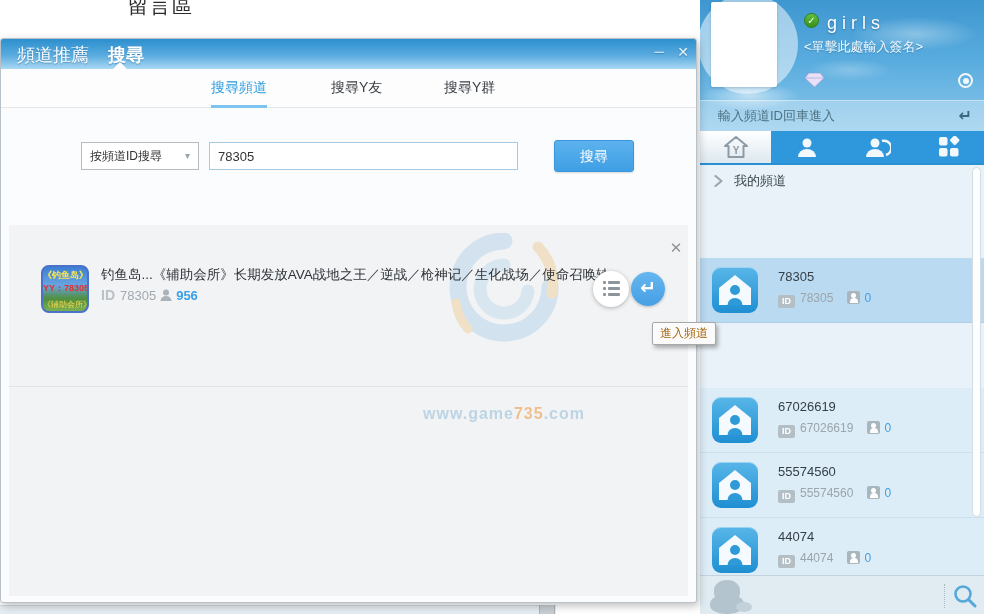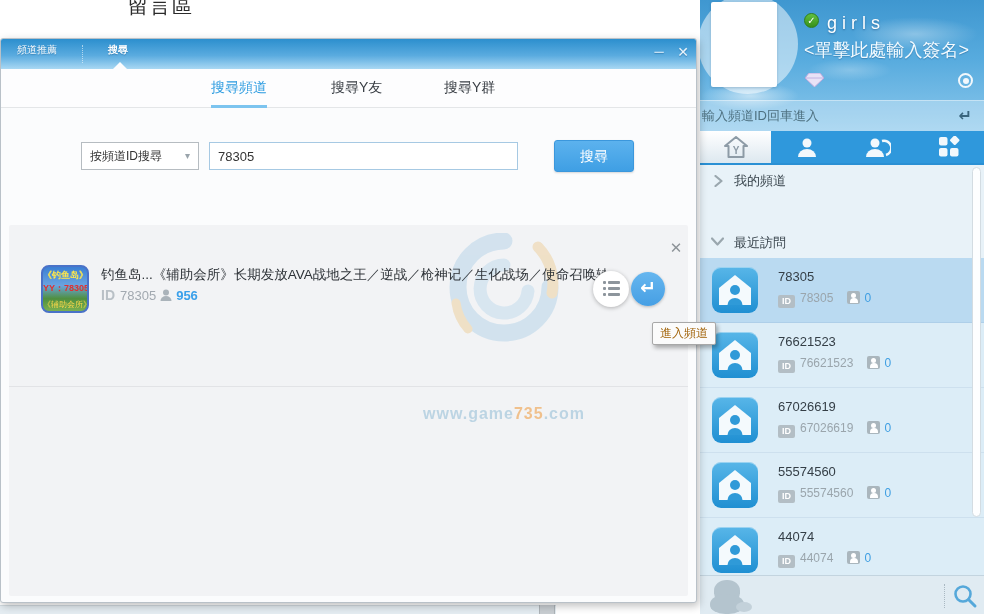--- a/index.html
+++ b/index.html
@@ -18,7 +18,7 @@
     border:1px solid #b9c1c8; border-radius:3px; box-shadow:2px 3px 8px rgba(0,0,0,.25); z-index:10; }
   #dlg-header { left:0; top:0; width:100%; height:30px; border-radius:2px 2px 0 0;
     background:linear-gradient(180deg,#2c8fce 0%,#5aabdf 55%,#a9d8f3 100%); }
-  .dlg-tab { position:absolute; top:4px; color:#ffffff; font-size:10px; text-shadow:0 1px 1px rgba(0,60,110,.35); cursor:default; }
+  .dlg-tab { position:absolute; top:4px; color:#ffffff; font-size:18px; text-shadow:0 1px 1px rgba(0,60,110,.35); cursor:default; }
   #dlg-tab-recommend { left:16px; }
   #dlg-tab-search { left:107px; font-weight:bold; }
   #dlg-tab-sep { position:absolute; left:81px; top:6px; height:18px; border-left:1px dotted rgba(255,255,255,.55); }

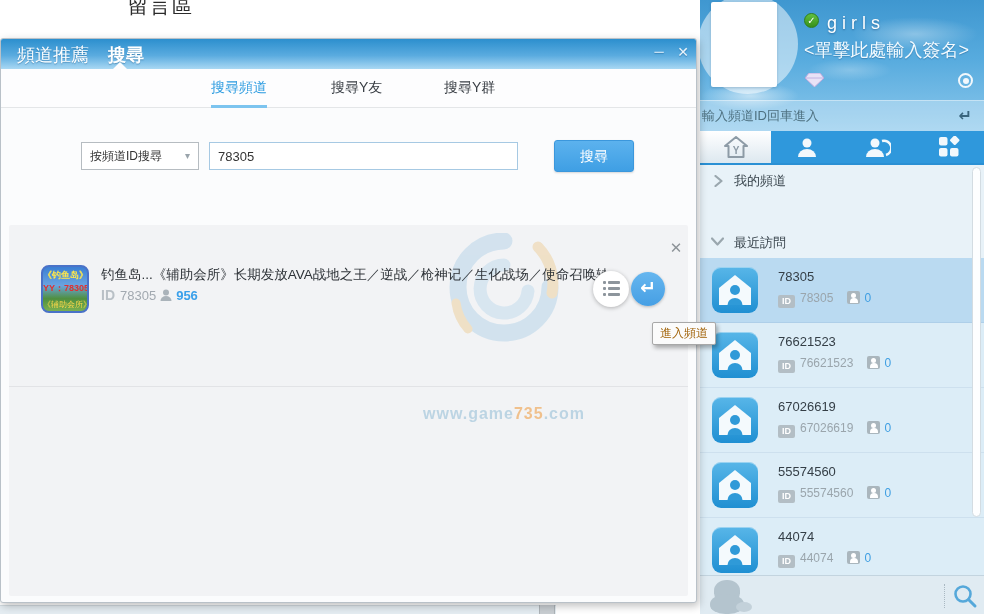--- a/index.html
+++ b/index.html
@@ -98,7 +98,7 @@
     font-weight:bold; text-align:center; line-height:13px; }
   #username { position:absolute; left:127px; top:13px; color:#ffffff; font-size:18px; font-weight:normal;
     letter-spacing:5px; text-shadow:0 1px 2px rgba(0,50,100,.45); }
-  #signature { position:absolute; left:104px; top:38px; color:#f4fbff; font-size:18px; text-shadow:0 1px 1px rgba(0,50,100,.3); cursor:pointer; }
+  #signature { position:absolute; left:104px; top:38px; color:#f4fbff; font-size:13px; text-shadow:0 1px 1px rgba(0,50,100,.3); cursor:pointer; }
   #gem-ico { position:absolute; left:105px; top:73px; cursor:pointer; }
   #target-ico { position:absolute; left:258px; top:73px; width:15px; height:15px; border:2px solid #f2f8fc; border-radius:50%; cursor:pointer; }
   #target-ico::after { content:""; position:absolute; left:2.5px; top:2.5px; width:6px; height:6px; border-radius:50%; background:#f2f8fc; }

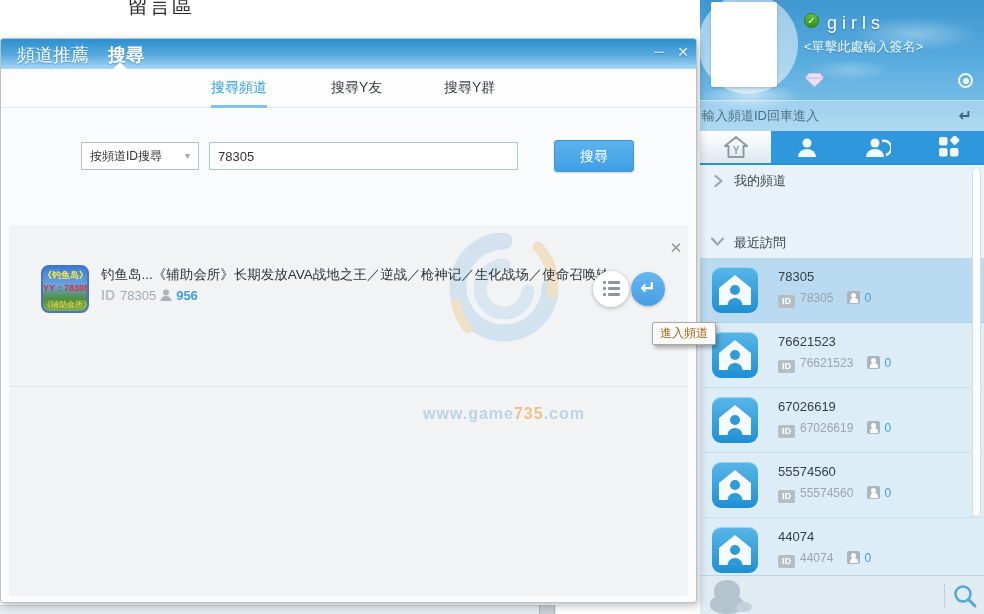--- a/index.html
+++ b/index.html
@@ -105,7 +105,7 @@
 
   #chan-input { position:absolute; left:0; top:100px; width:284px; height:31px;
     background:rgba(255,255,255,.30); border-top:1px solid rgba(255,255,255,.4);
-    font-size:13px; color:#4e7181; line-height:30px; padding-left:2px; cursor:text; }
+    font-size:13px; color:#4e7181; line-height:30px; padding-left:18px; cursor:text; }
   #chan-input .ret { position:absolute; right:12px; top:0; font-size:16px; font-weight:bold; color:#39657e; cursor:pointer; }
 
   #tabbar { position:absolute; left:0; top:131px; width:284px; height:34px; background:#2f98dc; border-bottom:2px solid #2a90d4; }

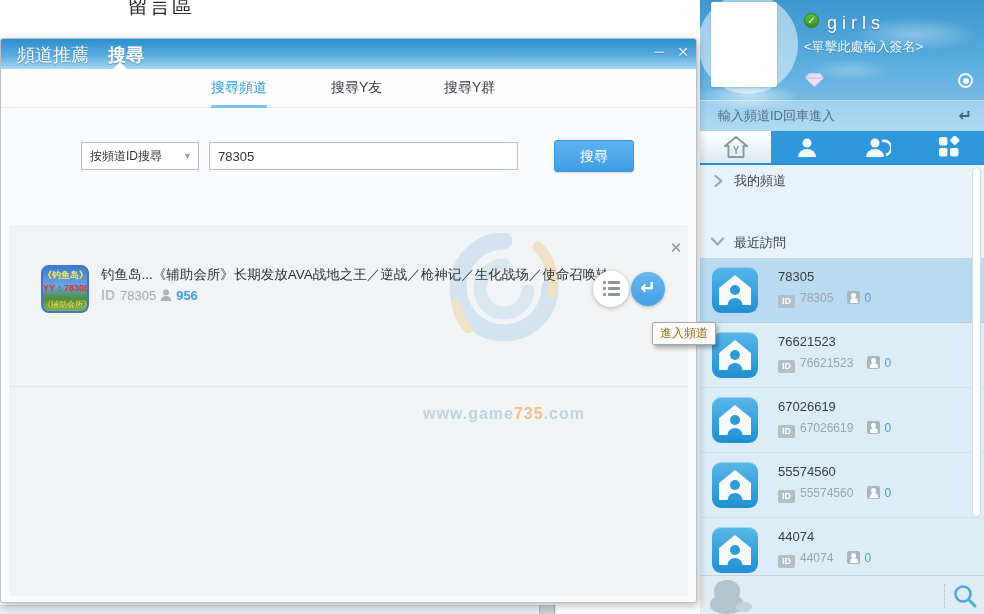--- a/index.html
+++ b/index.html
@@ -277,12 +277,6 @@
         </svg>
       <span class="lbl">我的頻道</span>
     </div>
-    <div class="sec" style="top:62px">
-      <svg class="chev" style="left:11px" width="13" height="9" viewBox="0 0 13 9">
-          <path d="M1 1.5 L6.5 7.5 L12 1.5" fill="none" stroke="#9aa7ae" stroke-width="2.2" stroke-linecap="round" stroke-linejoin="round"></path>
-        </svg>
-      <span class="lbl">最近訪問</span>
-    </div>
   </div>
 
   <div id="chan-list">

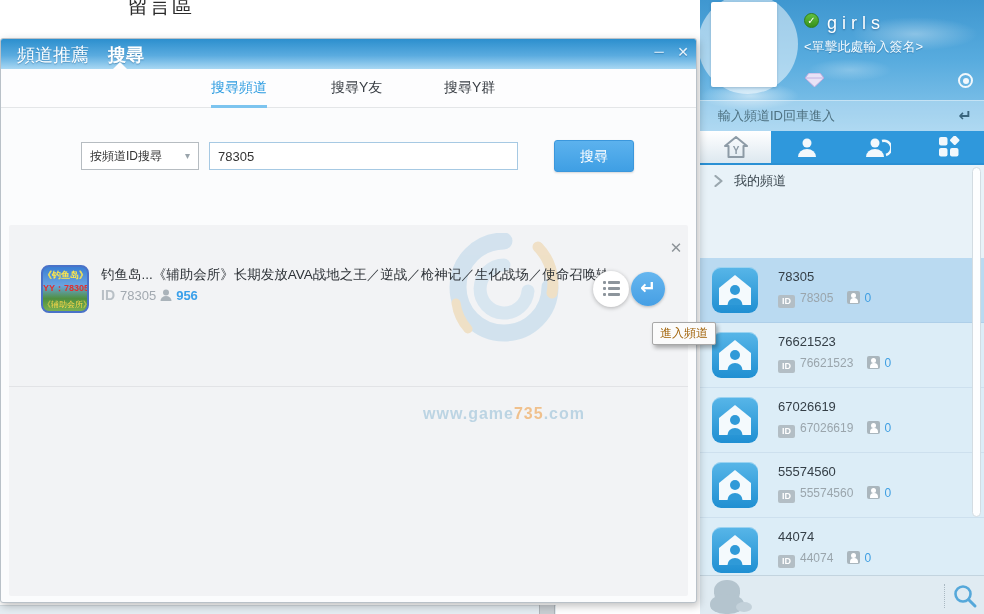--- a/index.html
+++ b/index.html
@@ -291,17 +291,6 @@
       <div class="nm">78305</div>
       <div class="meta"><span class="idbadge">ID</span><span>78305</span><span class="membadge"></span><span class="cnt">0</span></div>
     </div>
-    <div class="chan-item" style="top:65px">
-      <div class="hico">
-        <svg width="46" height="46" viewBox="0 0 46 46">
-            <path d="M23 8 L39 21 L39 38 L7 38 L7 21 Z" fill="#f4fafd"></path>
-            <circle cx="23" cy="23" r="5" fill="#2f9ad8"></circle>
-            <path d="M15.5 38 a7.5 7 0 0 1 15 0 Z" fill="#2f9ad8"></path>
-          </svg>
-      </div>
-      <div class="nm">76621523</div>
-      <div class="meta"><span class="idbadge">ID</span><span>76621523</span><span class="membadge"></span><span class="cnt">0</span></div>
-    </div>
     <div class="chan-item" style="top:130px">
       <div class="hico">
         <svg width="46" height="46" viewBox="0 0 46 46">

